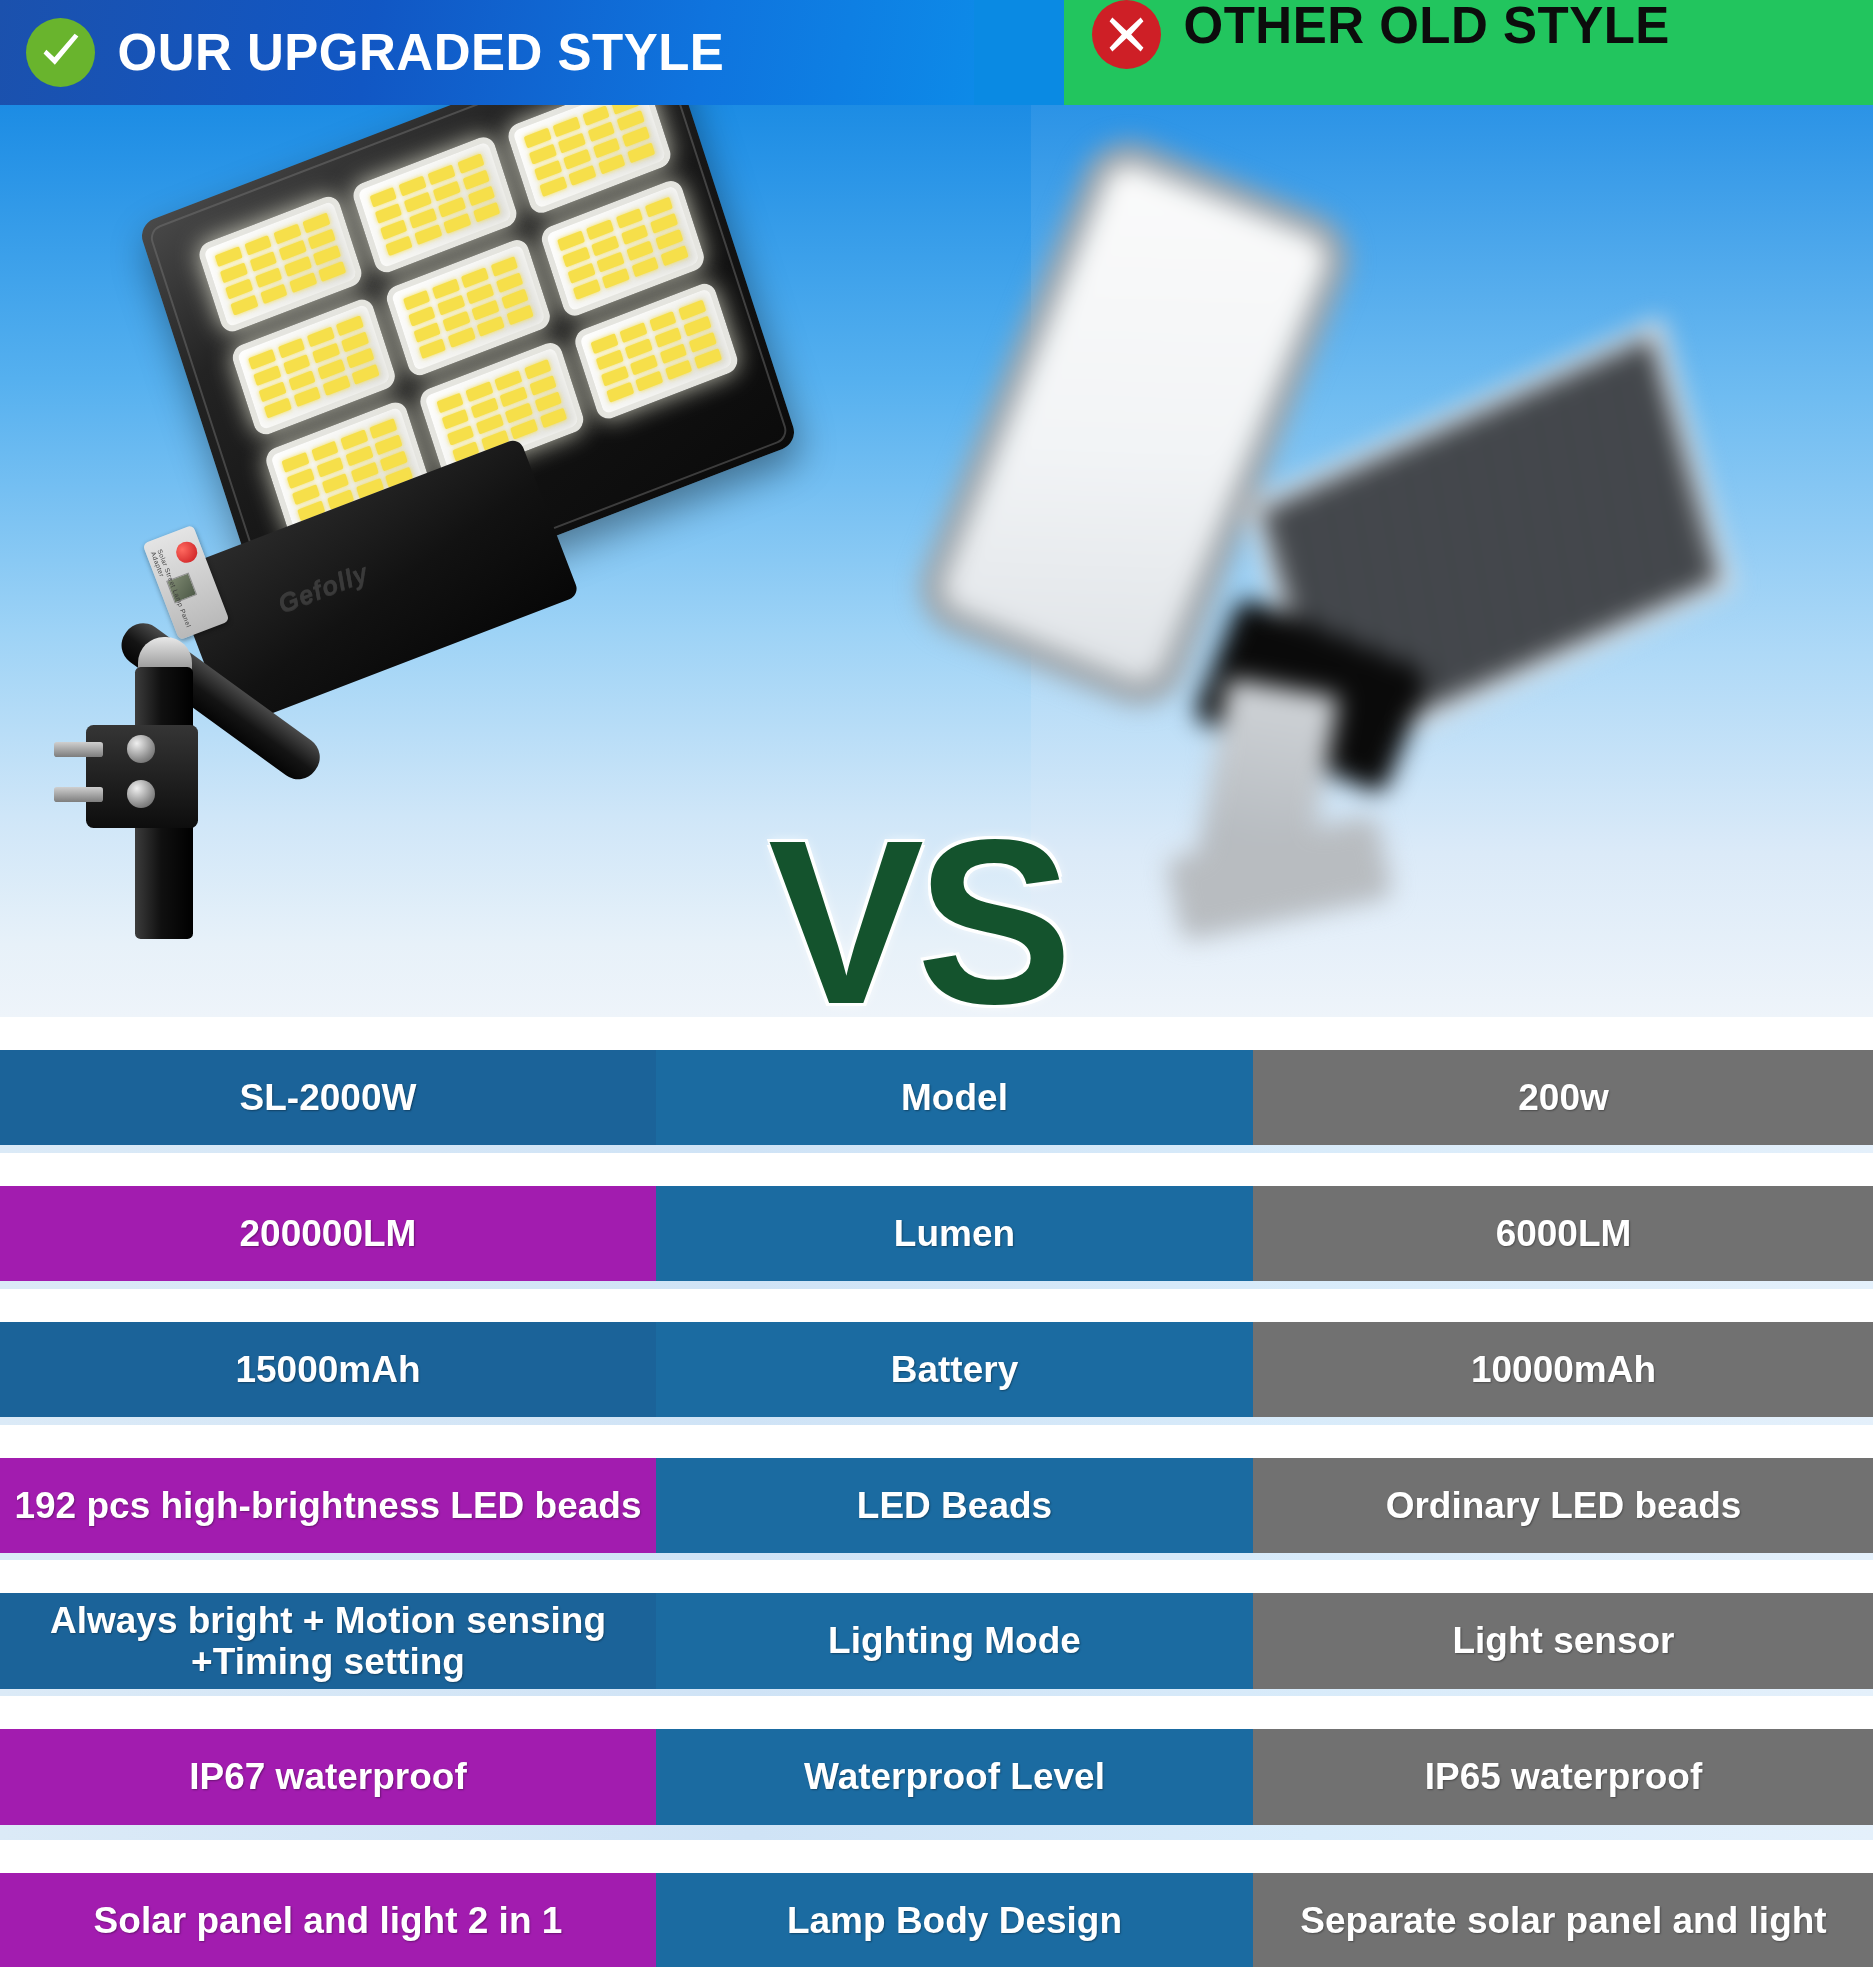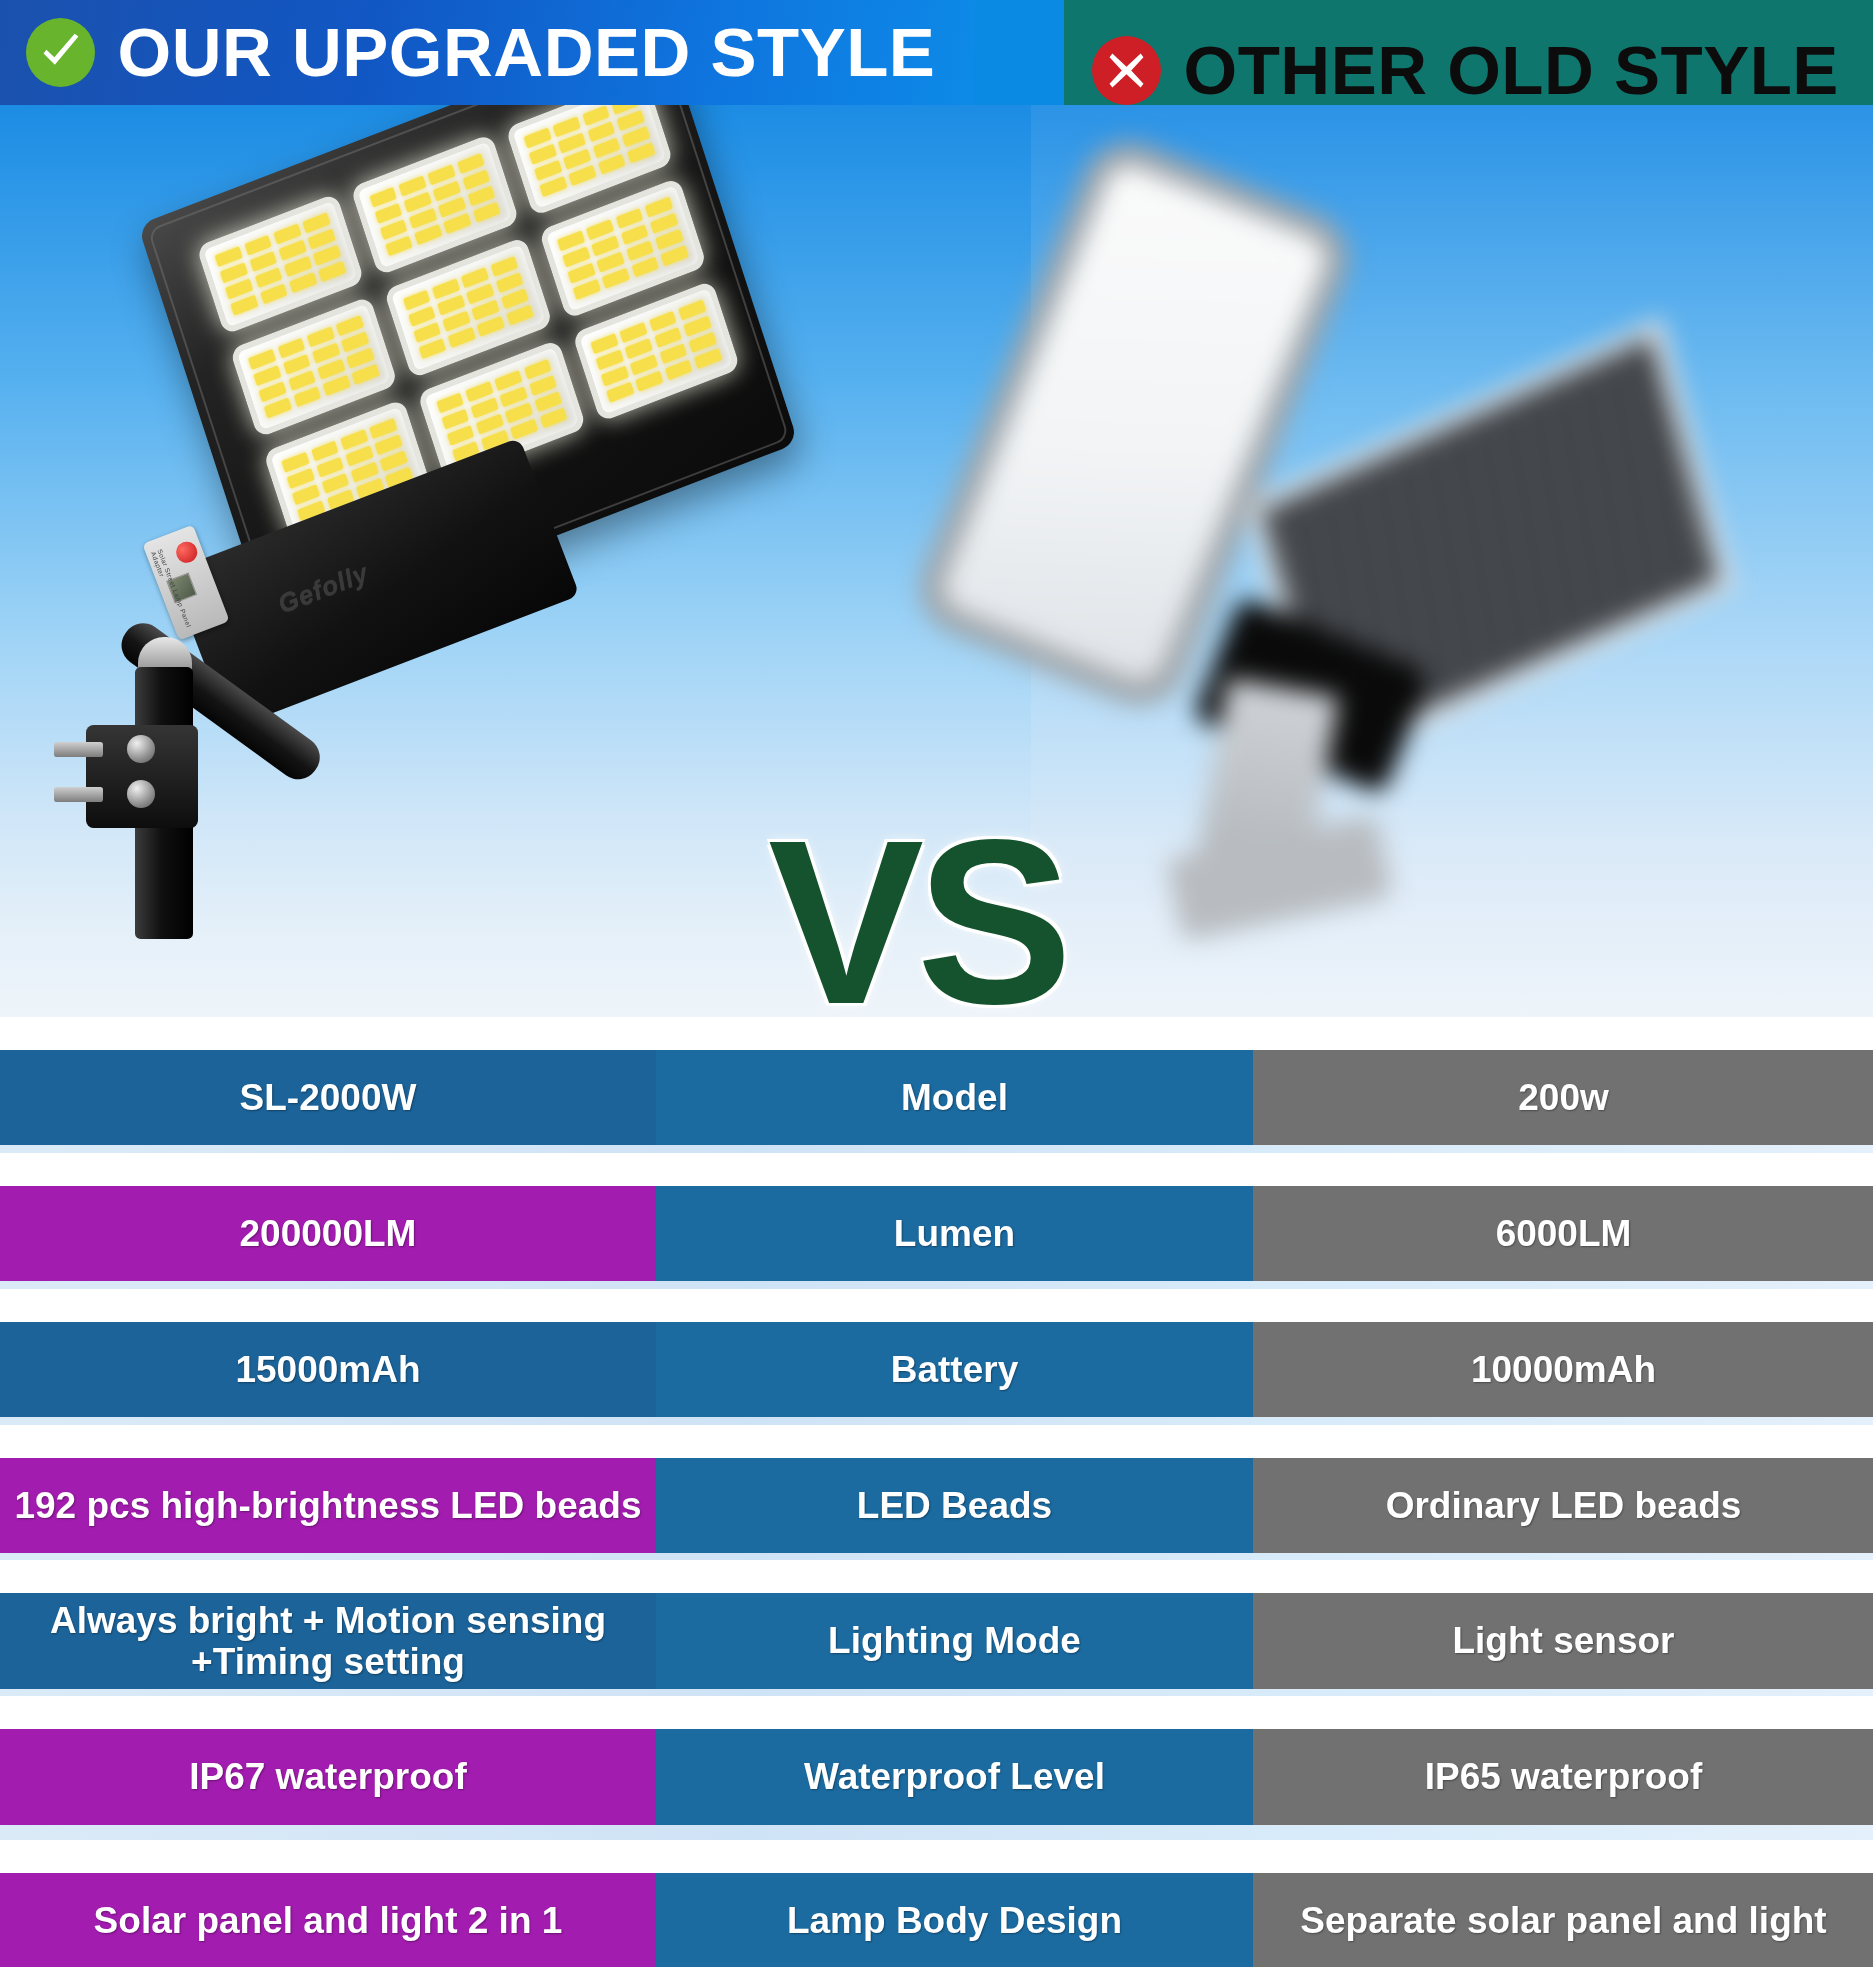--- a/index.html
+++ b/index.html
@@ -31,7 +31,7 @@
   .badge-x { background:#ce1f26; }
   .badge svg { width:49px; height:49px; display:block; }
   .hdr-title {
-    font-size:69px; font-weight:bold; letter-spacing:0.5px;
+    font-size:51px; font-weight:bold; letter-spacing:0.5px;
     line-height:1; white-space:nowrap;
   }
   .hdr-title.light { color:#ffffff; }

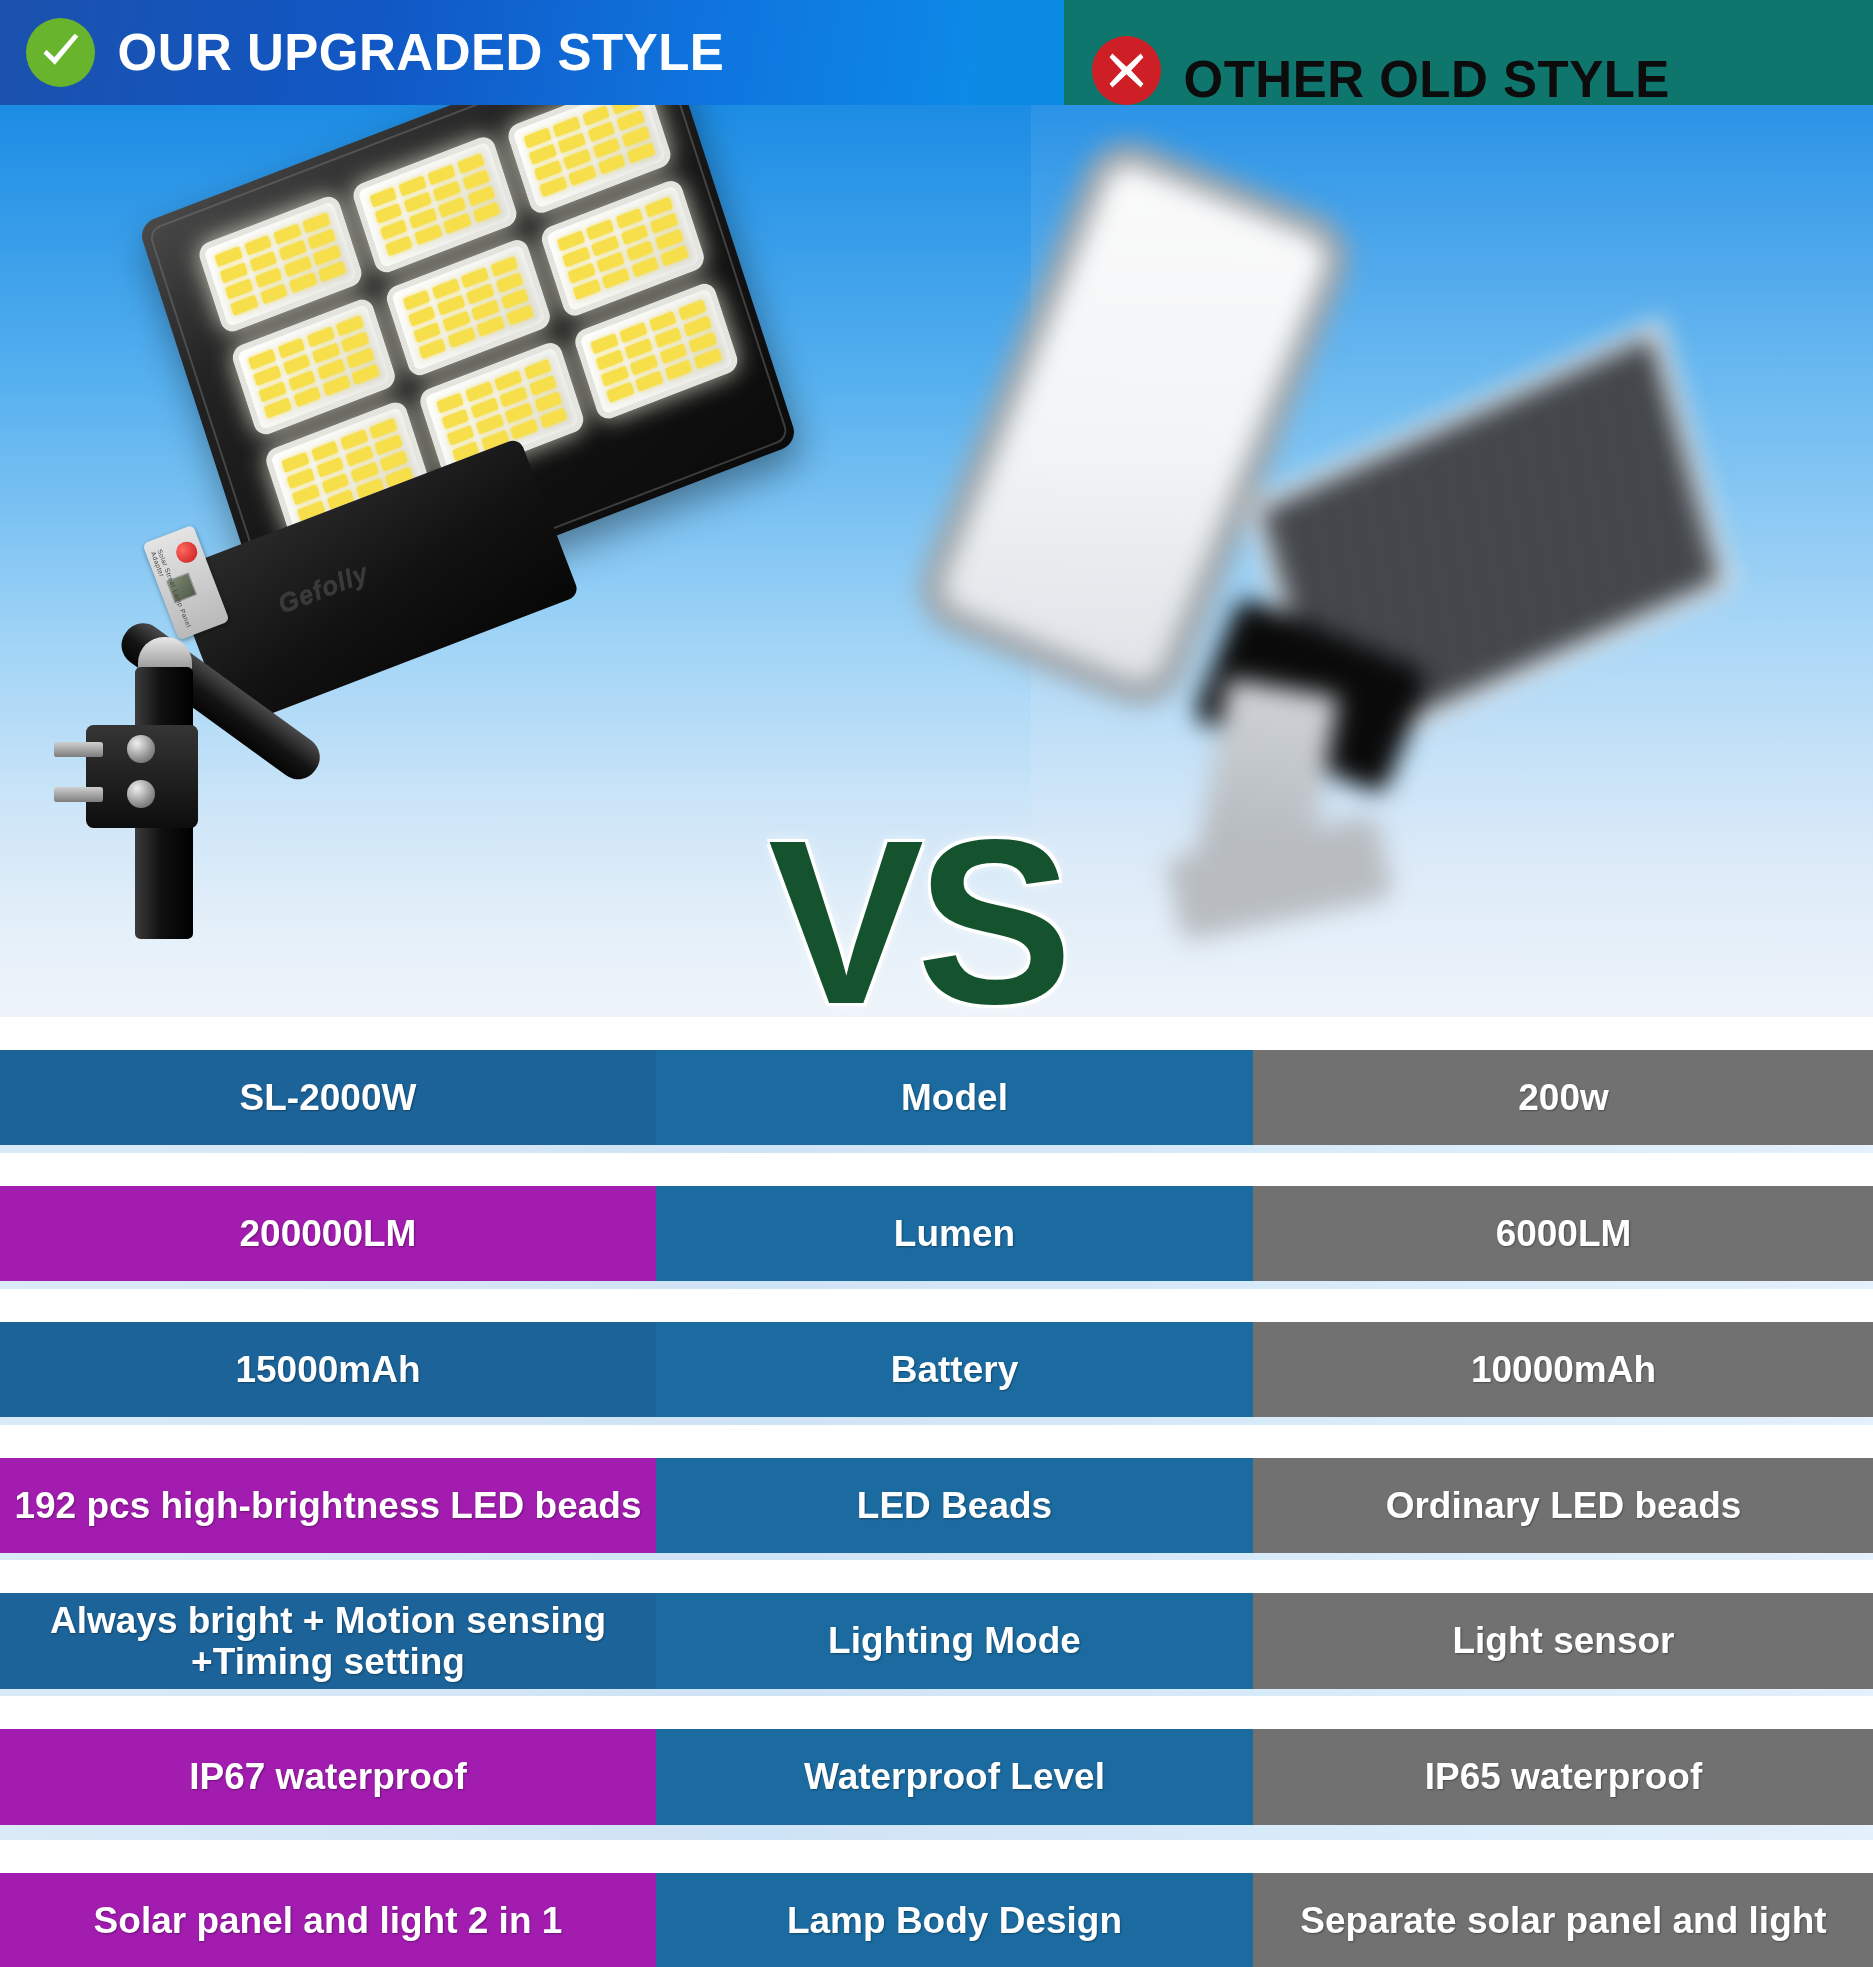--- a/index.html
+++ b/index.html
@@ -19,8 +19,8 @@
   }
   .hdr-mid-blue { width:90px; height:105px; background:#0a8ae3; }
   .hdr-right {
-    flex:1; height:105px; background:#0f766e;
-    display:flex; align-items:flex-end; padding-left:28px;
+    flex:1; height:105px; background:#22c55e;
+    display:flex; align-items:flex-start; padding-left:28px;
   }
   .badge {
     width:69px; height:69px; border-radius:50%;

